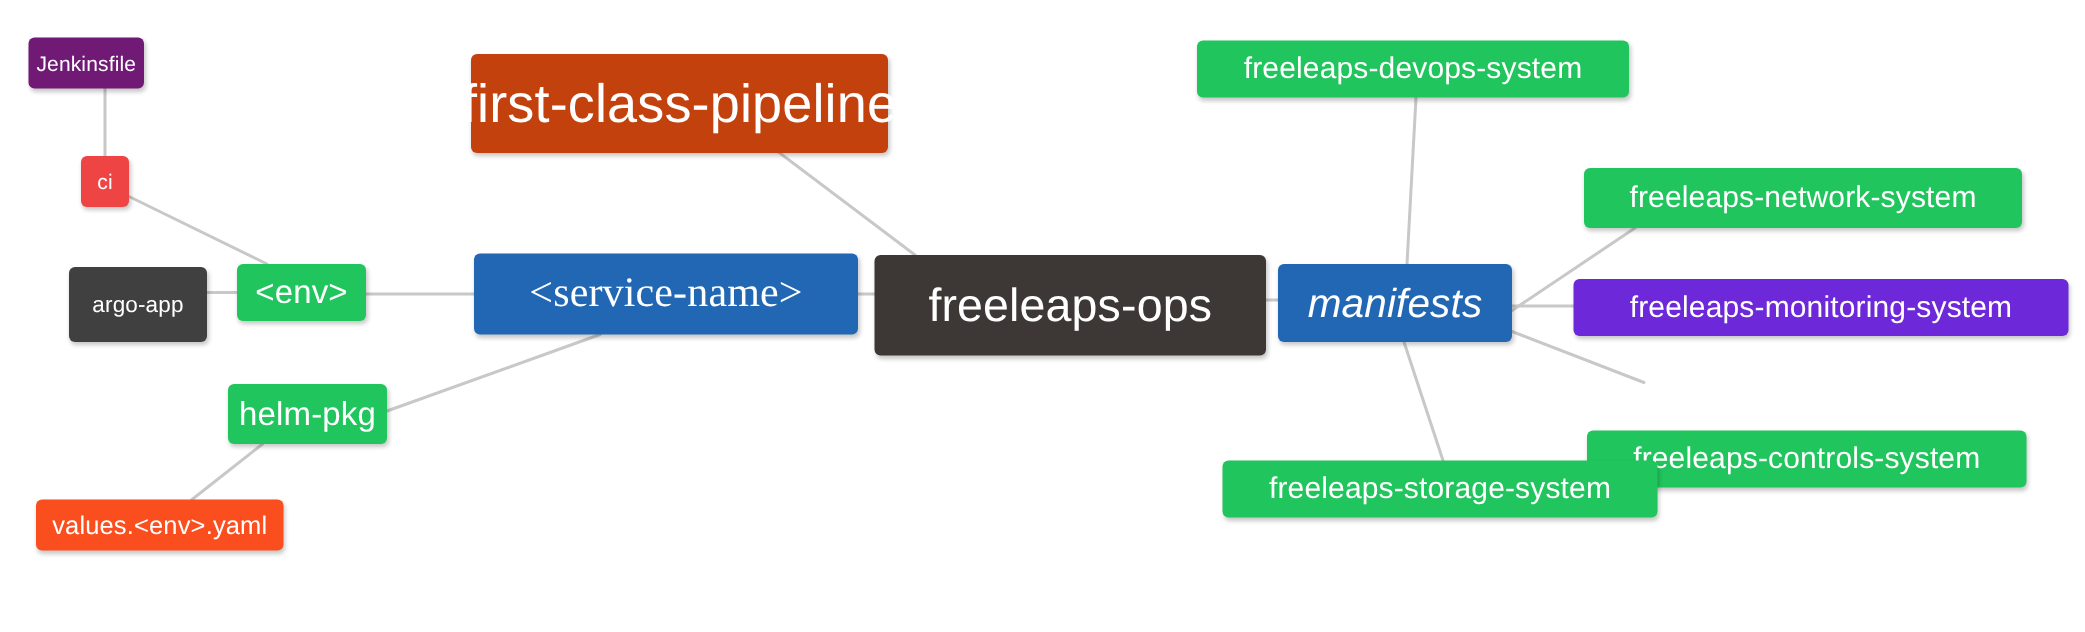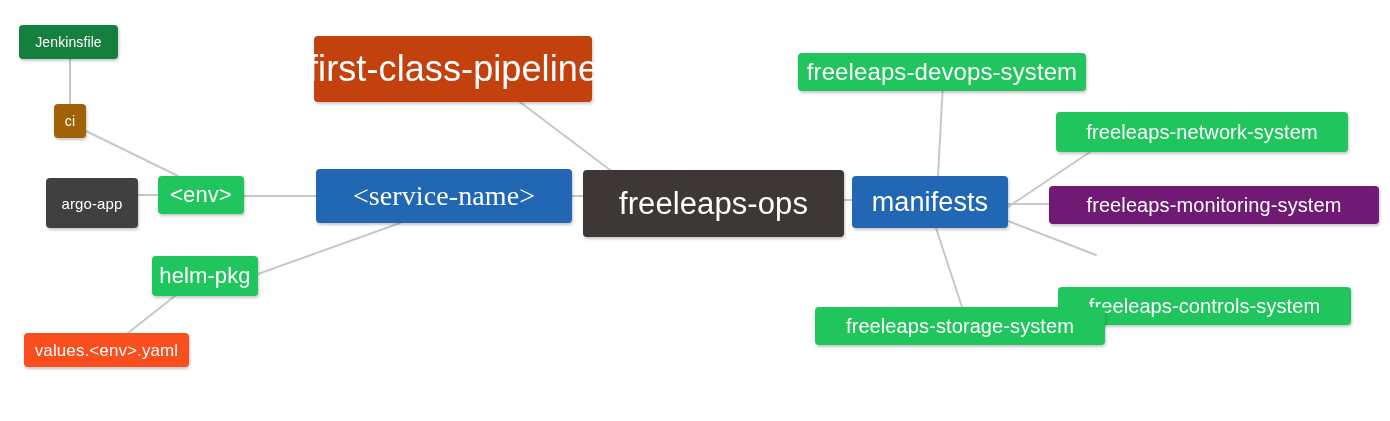--- a/index.html
+++ b/index.html
@@ -65,7 +65,7 @@
       <line x1="936" y1="228" x2="962" y2="307" stroke="#c8c8c8" stroke-width="2" stroke-linecap="round"></line>
     </svg>
   <div id="node-layer">
-      <div class="node" style="left: 19px; top: 25px; width: 99px; height: 34px; background: #15803d; font-size: 14px;">
+      <div class="node" style="left: 19px; top: 25px; width: 77px; height: 34px; background: #701a75; font-size: 14px;">
         <span class="node-label">Jenkinsfile</span>
       </div>
       <div class="node" style="left: 54px; top: 104px; width: 32px; height: 34px; background: #a16207; font-size: 14px;">

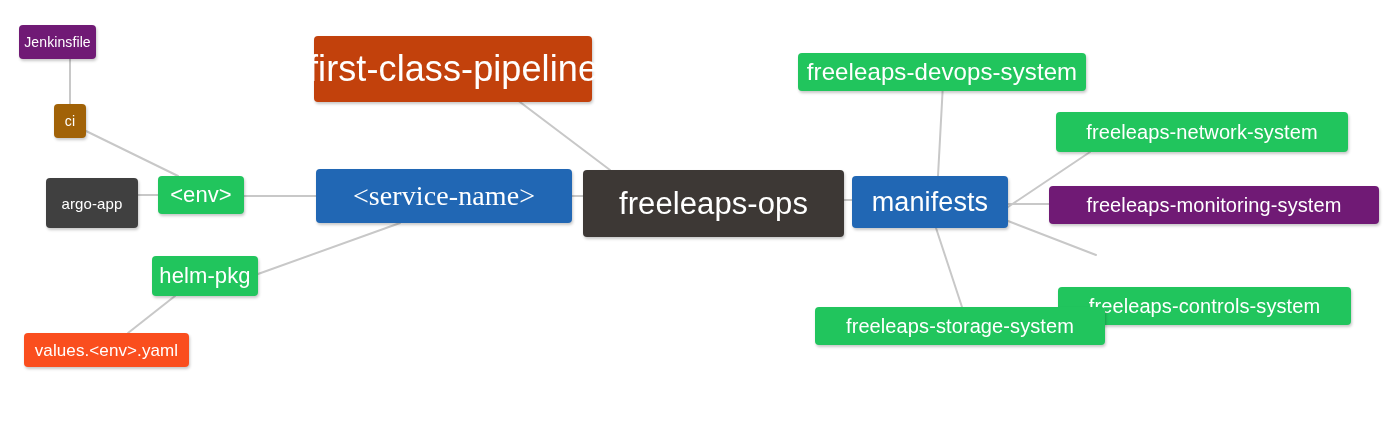--- a/index.html
+++ b/index.html
@@ -95,7 +95,7 @@
       <div class="node" style="left: 852px; top: 176px; width: 156px; height: 52px; background: rgb(33, 103, 180); font-size: 27px;">
         <span class="node-label">manifests</span>
       </div>
-      <div class="node" style="left: 798px; top: 27px; width: 288px; height: 38px; background: rgb(33, 197, 93); font-size: 24px; margin-top: 26px;">
+      <div class="node" style="left: 798px; top: 27px; width: 288px; height: 38px; background: rgb(33, 197, 93); font-size: 20px;">
         <span class="node-label">freeleaps-devops-system</span>
       </div>
       <div class="node" style="left: 1056px; top: 112px; width: 292px; height: 40px; background: rgb(33, 197, 93); font-size: 20px;">

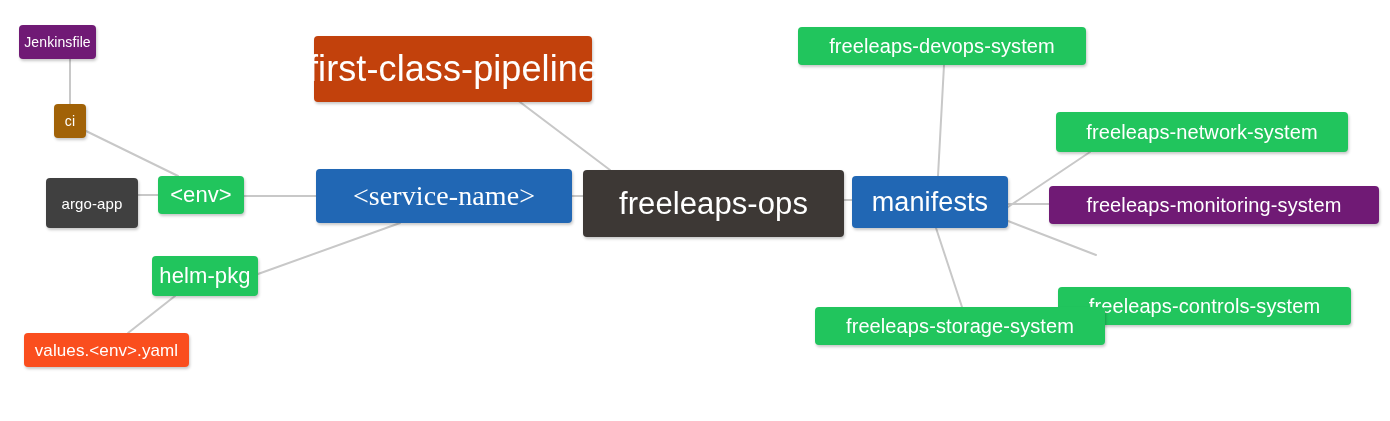--- a/index.html
+++ b/index.html
@@ -68,7 +68,7 @@
       <div class="node" style="left: 19px; top: 25px; width: 77px; height: 34px; background: #701a75; font-size: 14px;">
         <span class="node-label">Jenkinsfile</span>
       </div>
-      <div class="node" style="left: 54px; top: 104px; width: 32px; height: 34px; background: #a16207; font-size: 14px;">
+      <div class="node" style="left: 54px; top: 104px; width: 32px; height: 34px; background: #ef4444; font-size: 14px;">
         <span class="node-label">ci</span>
       </div>
       <div class="node" style="left: 46px; top: 178px; width: 92px; height: 50px; background: #404040; font-size: 15px;">

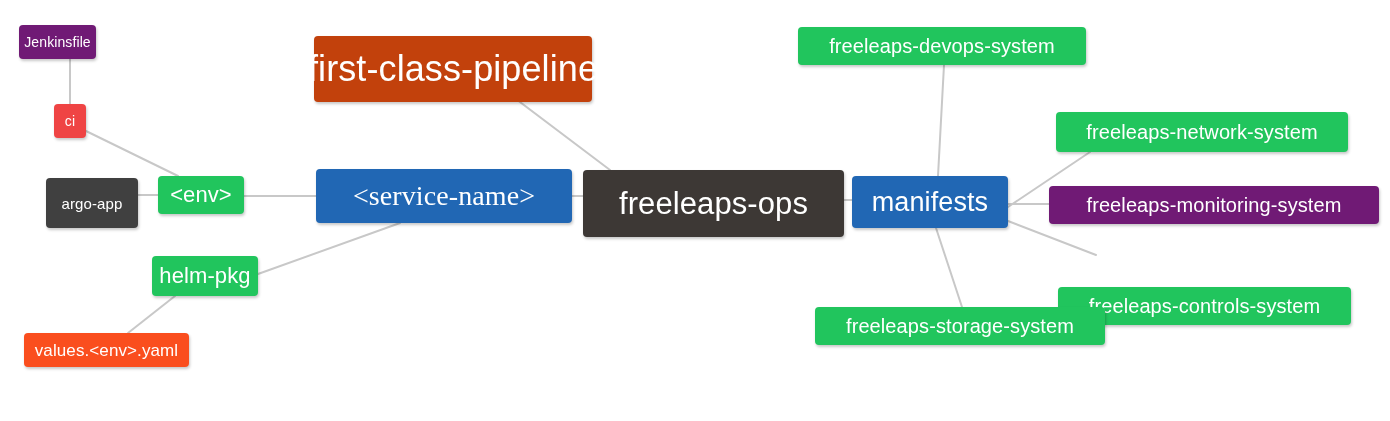--- a/index.html
+++ b/index.html
@@ -92,7 +92,7 @@
       <div class="node" style="left: 583px; top: 170px; width: 261px; height: 67px; background: rgb(61, 56, 53); font-size: 31px;">
         <span class="node-label">freeleaps-ops</span>
       </div>
-      <div class="node" style="left: 852px; top: 176px; width: 156px; height: 52px; background: rgb(33, 103, 180); font-size: 27px;">
+      <div class="node" style="left: 852px; top: 176px; width: 156px; height: 52px; background: rgb(33, 103, 180); font-size: 27px; font-style: italic;">
         <span class="node-label">manifests</span>
       </div>
       <div class="node" style="left: 798px; top: 27px; width: 288px; height: 38px; background: rgb(33, 197, 93); font-size: 20px;">

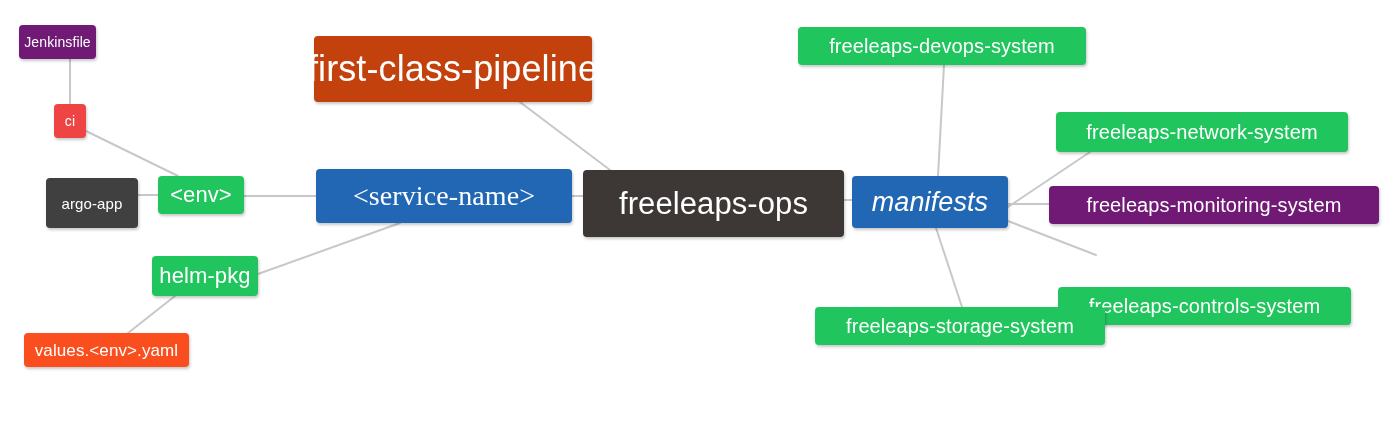--- a/index.html
+++ b/index.html
@@ -101,7 +101,7 @@
       <div class="node" style="left: 1056px; top: 112px; width: 292px; height: 40px; background: rgb(33, 197, 93); font-size: 20px;">
         <span class="node-label">freeleaps-network-system</span>
       </div>
-      <div class="node" style="left: 1049px; top: 186px; width: 330px; height: 38px; background: #701a75; font-size: 20px;">
+      <div class="node" style="left: 1049px; top: 186px; width: 330px; height: 38px; background: #6d28d9; font-size: 20px;">
         <span class="node-label">freeleaps-monitoring-system</span>
       </div>
       <div class="node" style="left: 1058px; top: 255px; width: 293px; height: 38px; background: rgb(33, 197, 93); font-size: 20px; margin-top: 32px;">

